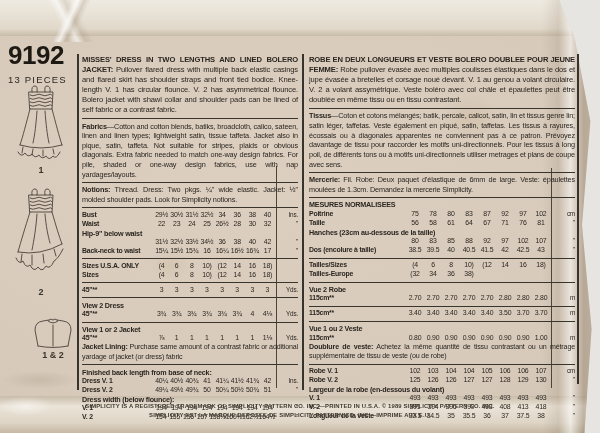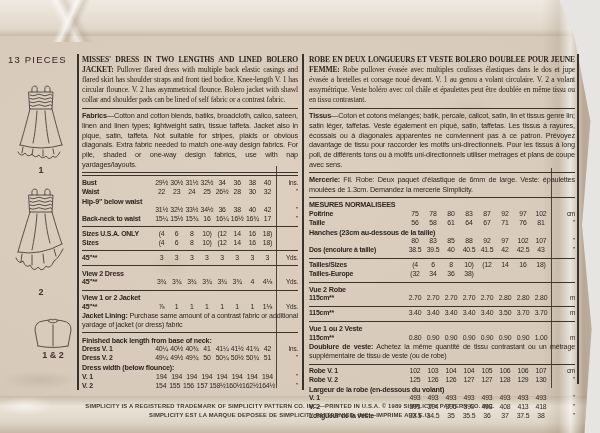--- a/index.html
+++ b/index.html
@@ -83,6 +83,7 @@
 </div>
 
 <div class="numblock">
+  <div class="patnum">9192</div>
   <div class="pieces">13 PIECES</div>
 </div>
 

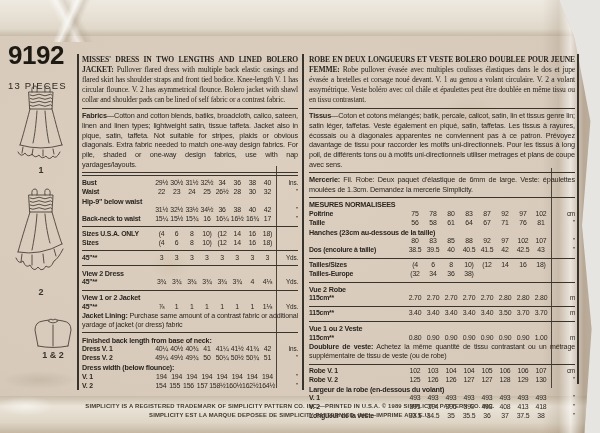--- a/index.html
+++ b/index.html
@@ -53,7 +53,7 @@
   .col-en{left:82px;width:216px;--lab:72px;--unit:23px;}
   .col-fr{left:309px;width:266px;--lab:97px;--unit:25px;}
   .para{font-size:7.3px;line-height:1.32;text-align:justify;margin:0;letter-spacing:-.15px;}
-  .para-title{font-size:7.6px;line-height:1.33;font-family:Liberation Serif, serif;}
+  .para-title{font-size:7.6px;line-height:1.33;}
   .para b{font-weight:700;}
   .hr{border-top:1px solid #3a352c;margin:2.5px 0;}
   .trow{display:grid;grid-template-columns:var(--lab) repeat(8,1fr) var(--unit);

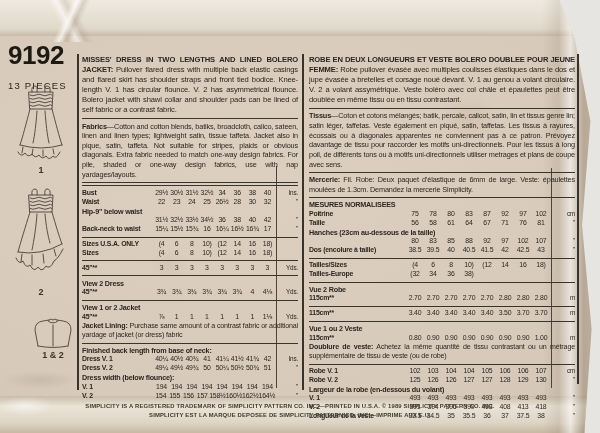--- a/index.html
+++ b/index.html
@@ -41,7 +41,7 @@
   
   .numblock{position:absolute;left:8px;top:42px;}
   .patnum{font-size:26px;font-weight:800;letter-spacing:-.5px;color:#1d1913;line-height:1;}
-  .pieces{font-size:9.5px;letter-spacing:1.2px;color:#2b2620;margin-top:12px;}
+  .pieces{font-size:9.5px;letter-spacing:1.2px;color:#2b2620;margin-top:6px;}
 
   
   .illus{position:absolute;text-align:center;}

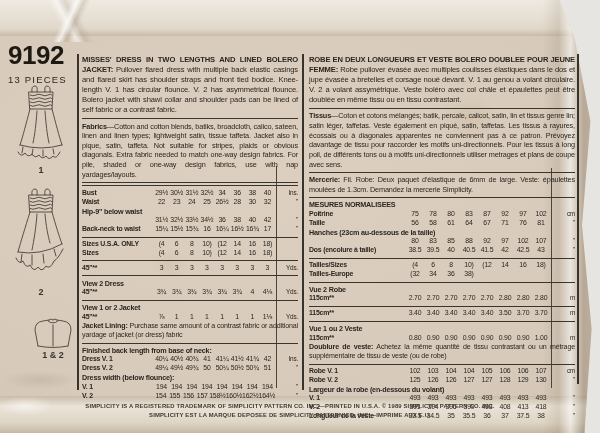--- a/index.html
+++ b/index.html
@@ -156,6 +156,7 @@
   <div class="hr"></div>
   <p class="para"><b>Fabrics</b><span>—Cotton and cotton blends, batiks, broadcloth, calico, sateen, linen and linen types; lightweight satin, tissue taffeta. Jacket also in pique, satin, taffeta. Not suitable for stripes, plaids or obvious diagonals. Extra fabric needed to match one-way design fabrics. For pile, shaded or one-way design fabrics, use with nap yardages/layouts.</span></p>
   <div class="hr"></div>
+  <p class="para"><b>Notions:</b><span> Thread. Dress: Two pkgs. ¼" wide elastic. Jacket: ½" molded shoulder pads. Look for Simplicity notions.</span></p>
   <div class="hr"></div>
   <div>
       <div class="trow">

